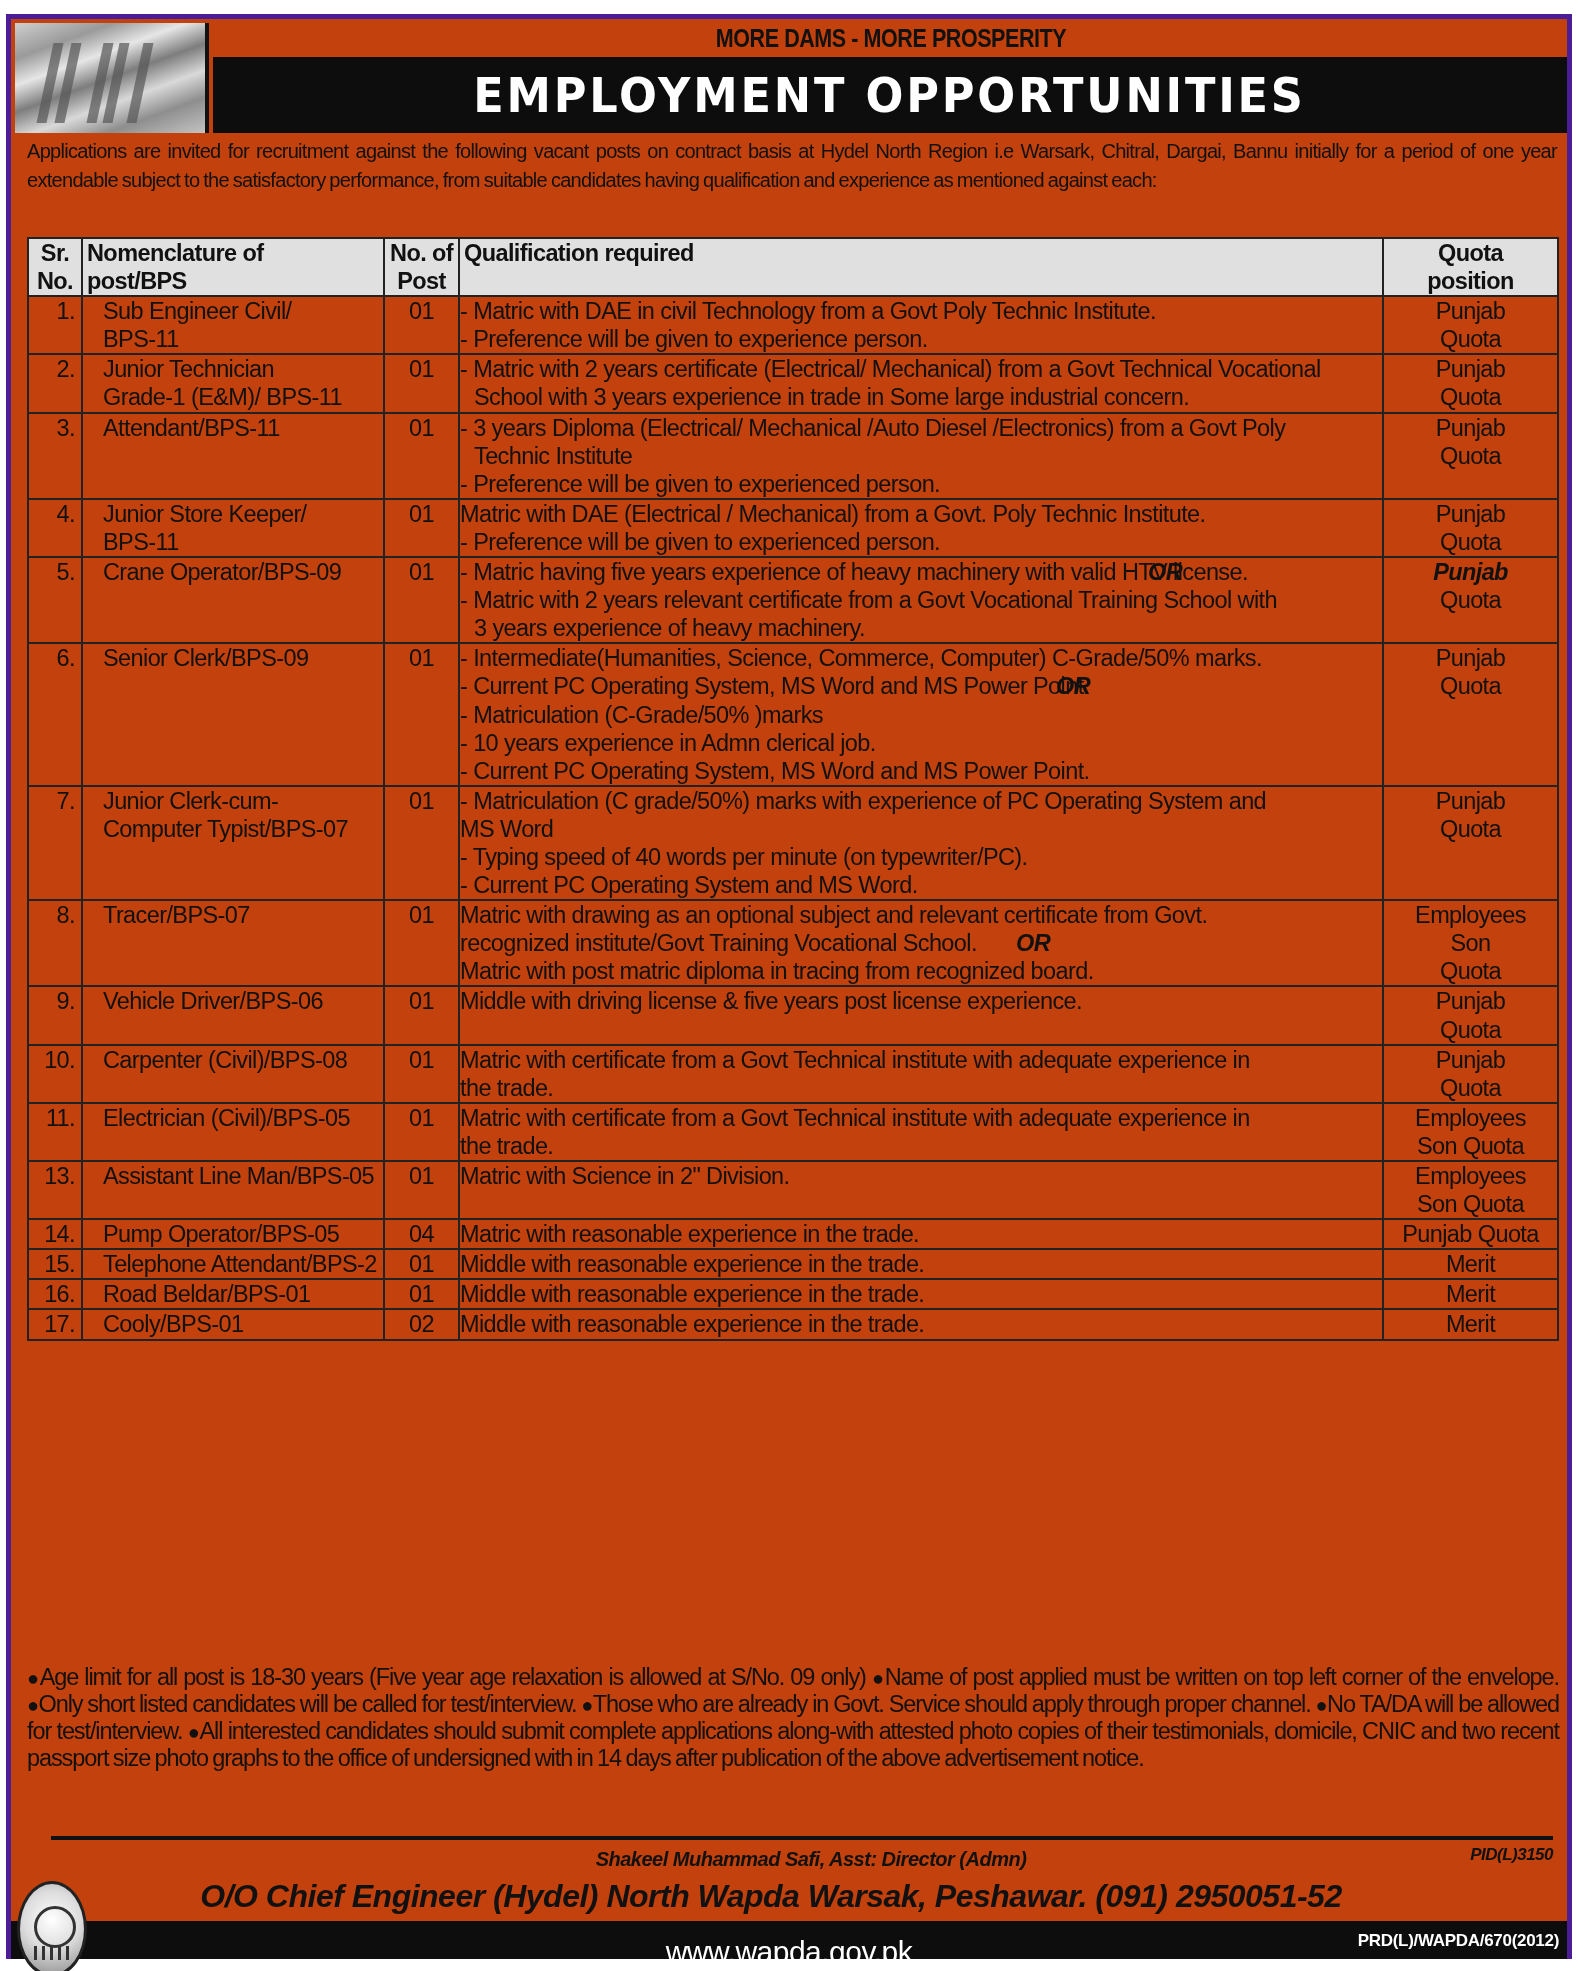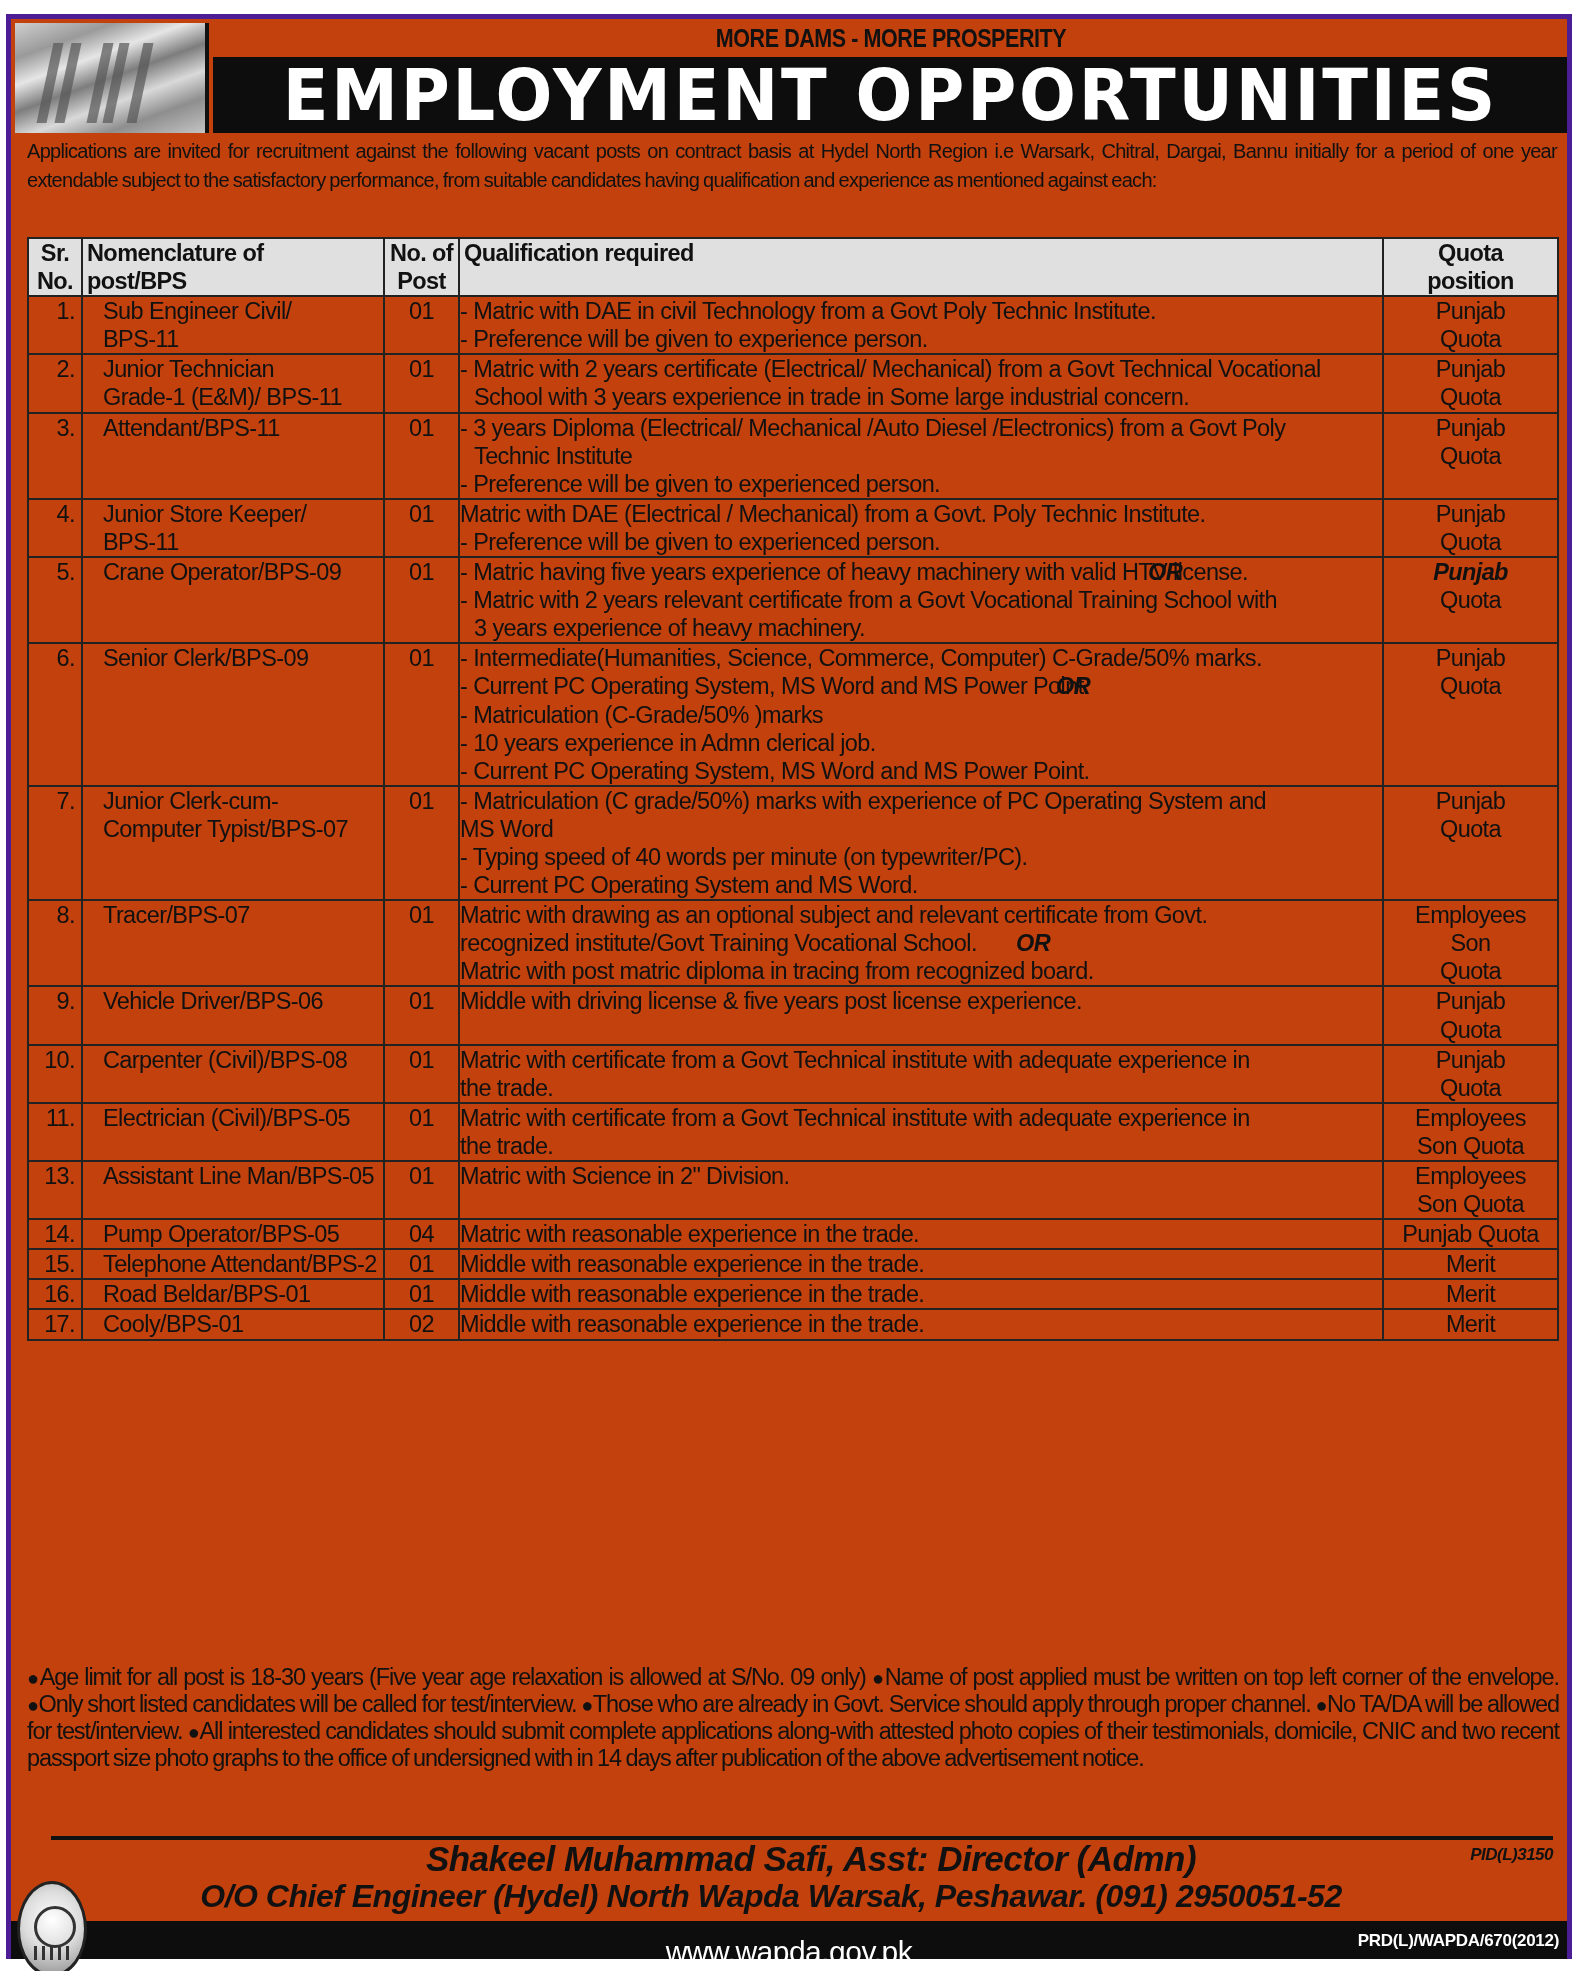--- a/index.html
+++ b/index.html
@@ -27,7 +27,7 @@
   .header-banner {
     position: absolute; left: 202px; top: 38px; width: 1354px; height: 76px;
     background: #0d0d0d; color: #fff; text-align: center;
-    font-weight: bold; font-size: 72px; line-height: 76px; letter-spacing: 3px;
+    font-weight: bold; font-size: 48px; line-height: 76px; letter-spacing: 3px;
     font-family: "DejaVu Sans", "Liberation Sans", sans-serif;
   }
   .header-banner span { display: inline-block; transform: scaleX(0.93); }

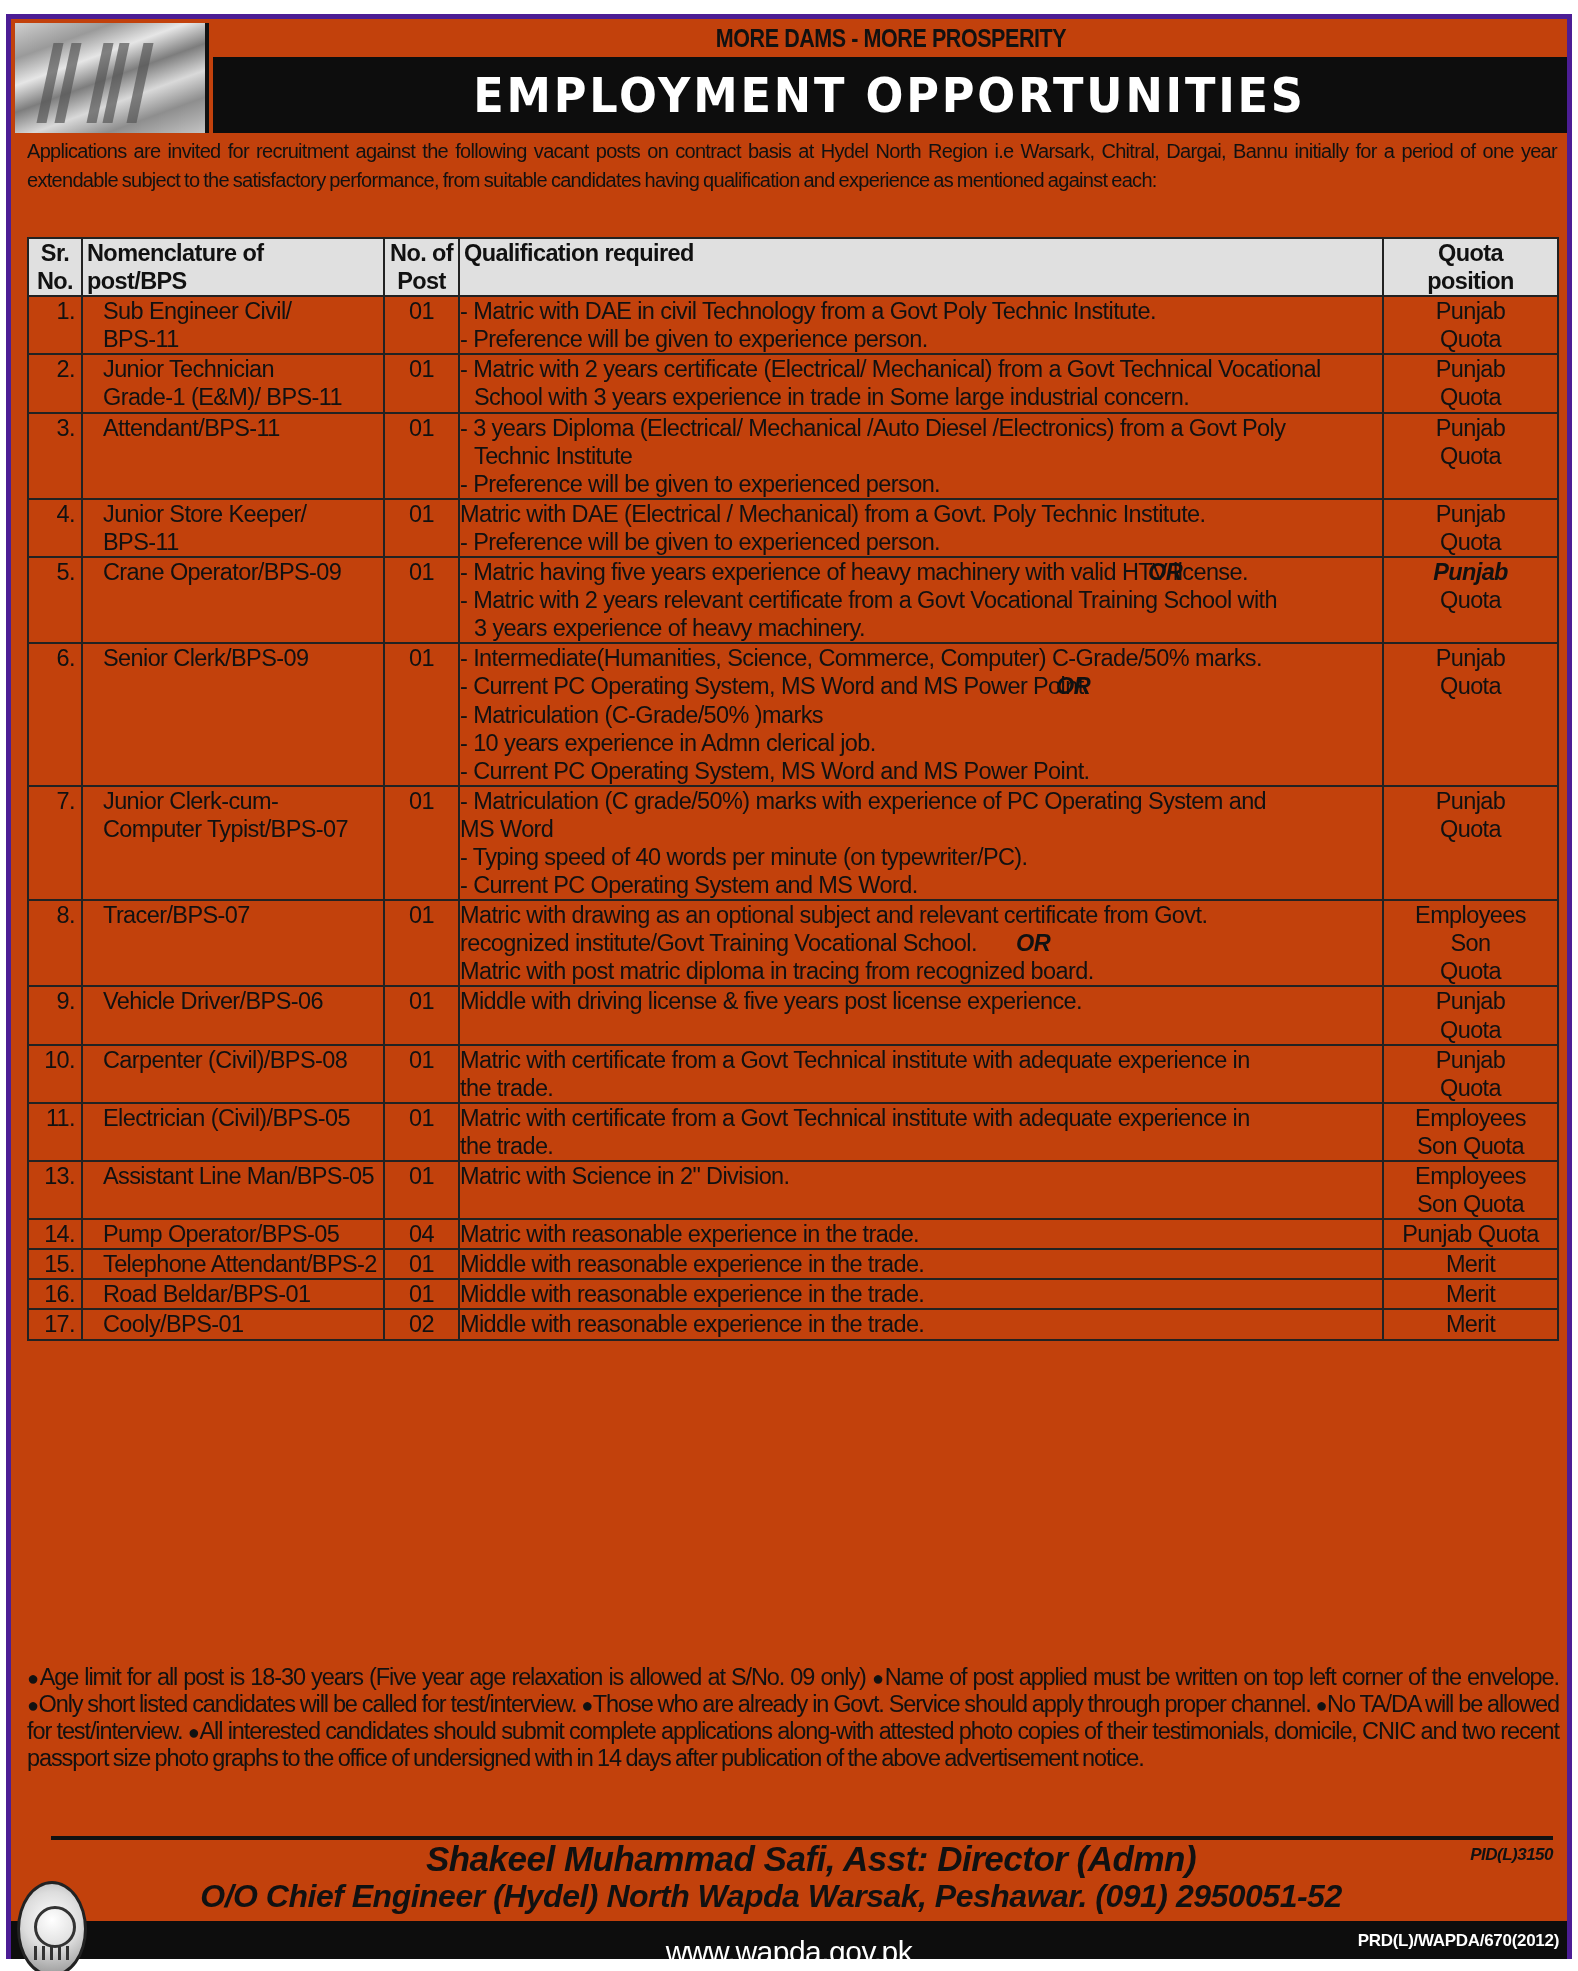--- a/index.html
+++ b/index.html
@@ -72,7 +72,7 @@
   .footer-rule { position: absolute; left: 40px; top: 1817px; width: 1502px; height: 4px; background: #111; }
   .signatory {
     position: absolute; left: 200px; top: 1822px; width: 1200px; text-align: center;
-    font-weight: bold; font-style: italic; font-size: 35px; line-height: 36px; letter-spacing: -0.5px;
+    font-weight: bold; font-style: italic; font-size: 20px; line-height: 36px; letter-spacing: -0.5px;
   }
   .office {
     position: absolute; left: 40px; top: 1858px; width: 1440px; text-align: center;

